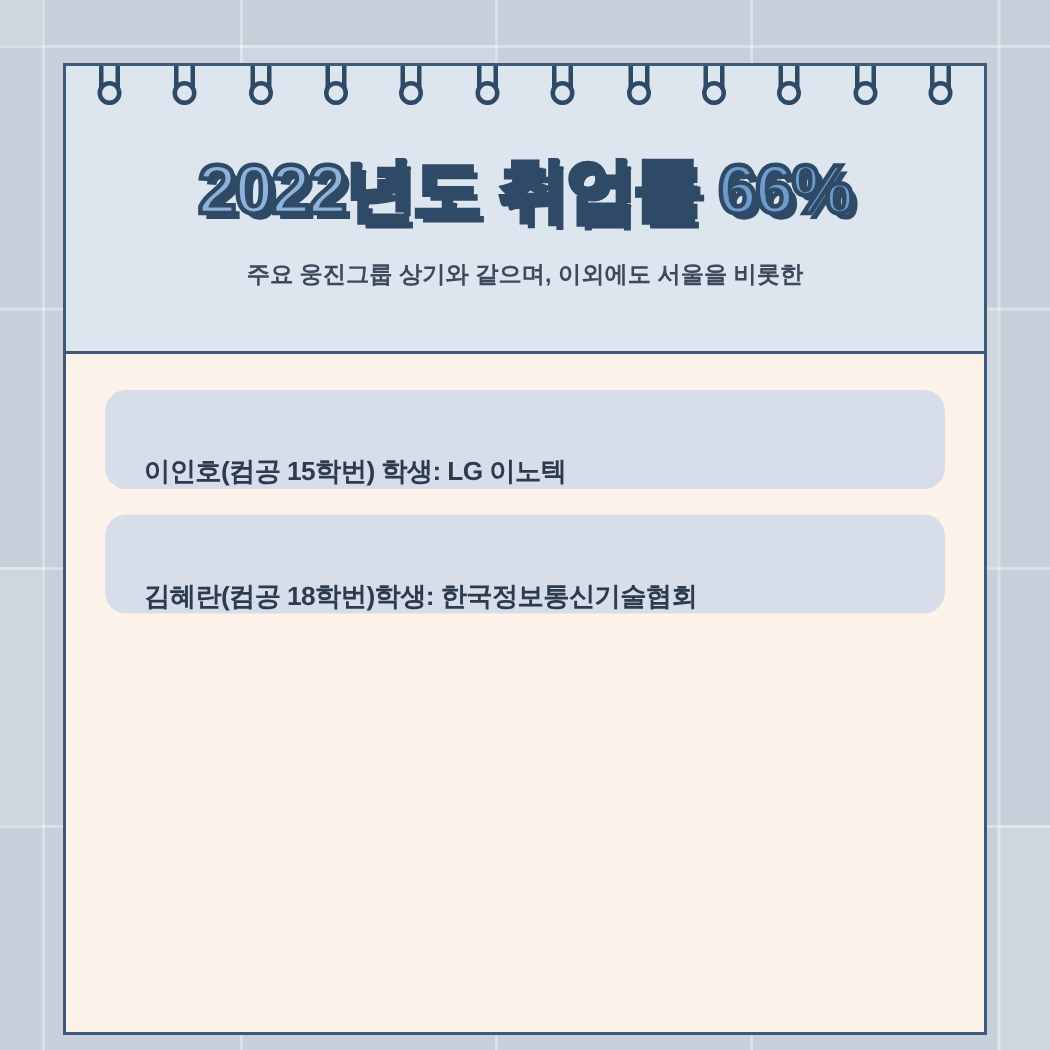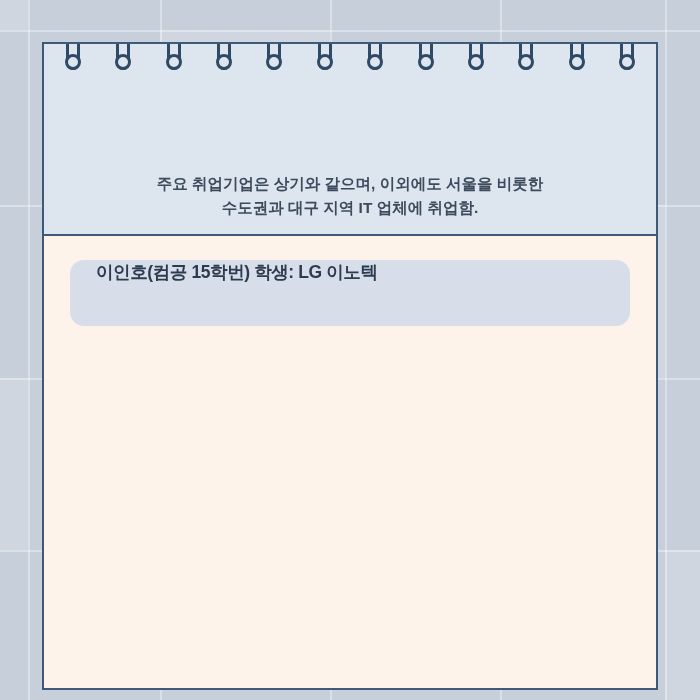--- a/index.html
+++ b/index.html
@@ -218,6 +218,7 @@
         </div>
     </div>
 
+    <div class="title"><span>2022년도 취업률 </span><span class="accent">66%</span></div>
 
     <div class="subtitle">
       <div>주요 취업기업은 상기와 같으며, 이외에도 서울을 비롯한</div>

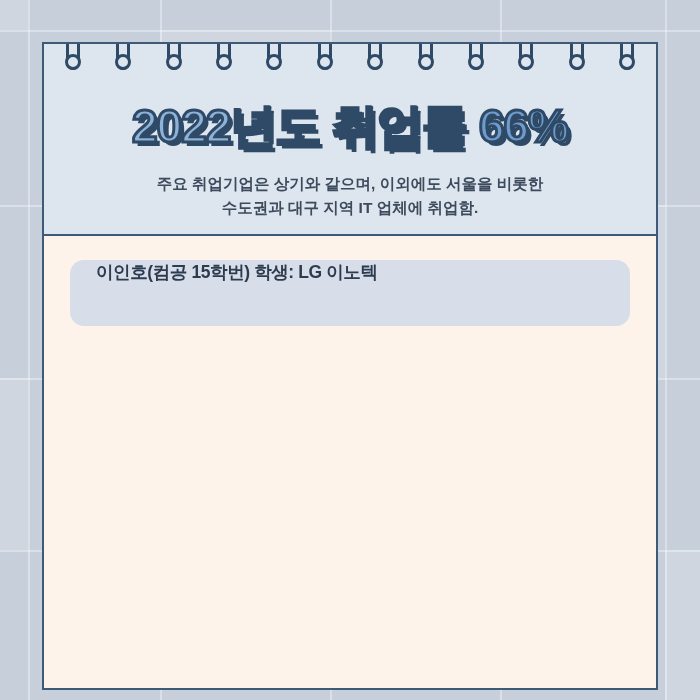--- a/index.html
+++ b/index.html
@@ -221,7 +221,7 @@
     <div class="title"><span>2022년도 취업률 </span><span class="accent">66%</span></div>
 
     <div class="subtitle">
-      <div>주요 취업기업은 상기와 같으며, 이외에도 서울을 비롯한</div>
+      <div>주요 웅진그룹 상기와 같으며, 이외에도 서울을 비롯한</div>
       <div>수도권과 대구 지역 IT 업체에 취업함.</div>
     </div>
   </div>

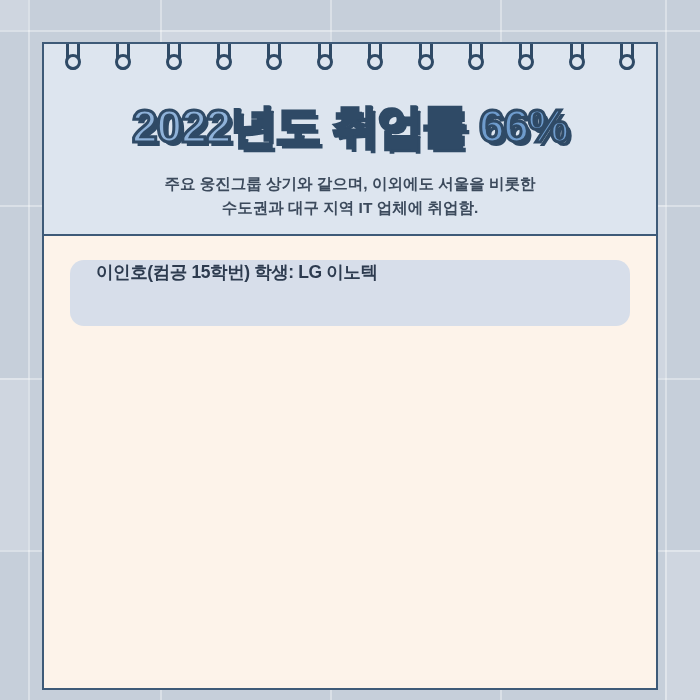--- a/index.html
+++ b/index.html
@@ -222,7 +222,6 @@
 
     <div class="subtitle">
       <div>주요 웅진그룹 상기와 같으며, 이외에도 서울을 비롯한</div>
-      <div>수도권과 대구 지역 IT 업체에 취업함.</div>
     </div>
   </div>
 

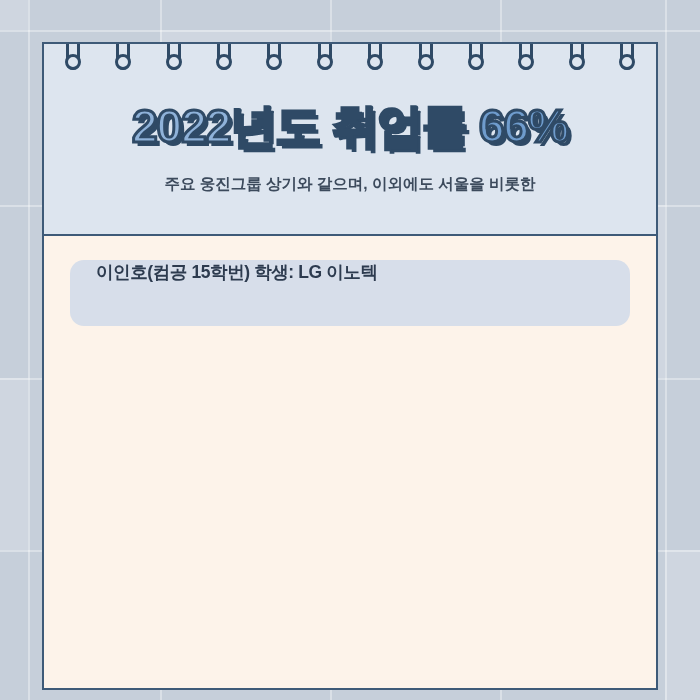--- a/index.html
+++ b/index.html
@@ -130,7 +130,7 @@
     background: #d7deea;
     border-radius: 14px;
     display: flex;
-    align-items: flex-start;
+    align-items: flex-end;
     padding: 0 26px;
     margin-bottom: 17px;
     box-sizing: border-box;

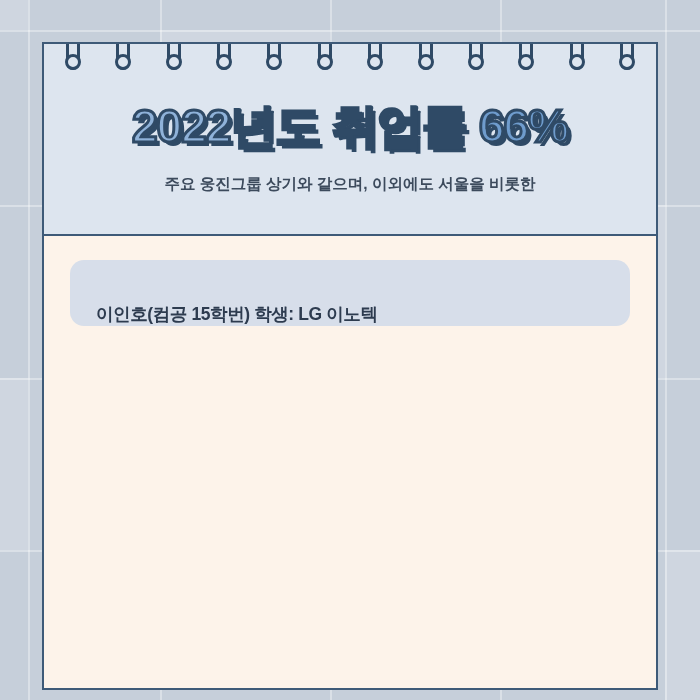--- a/index.html
+++ b/index.html
@@ -229,6 +229,9 @@
     <div class="item">
       <span class="item-text">이인호(컴공 15학번) 학생: LG 이노텍</span>
     </div>
+    <div class="item">
+      <span class="item-text">김혜란(컴공 18학번)학생: 한국정보통신기술협회</span>
+    </div>
   </div>
 
 </div>

